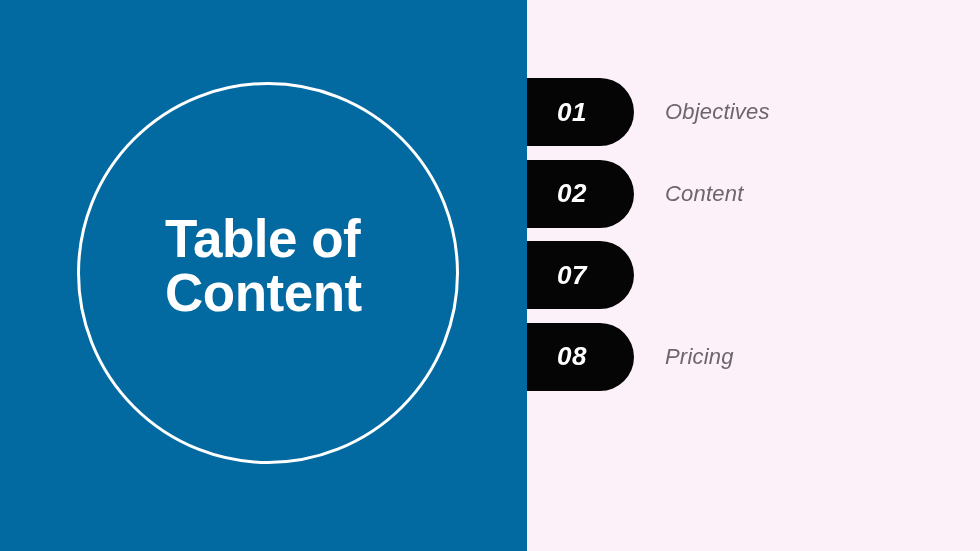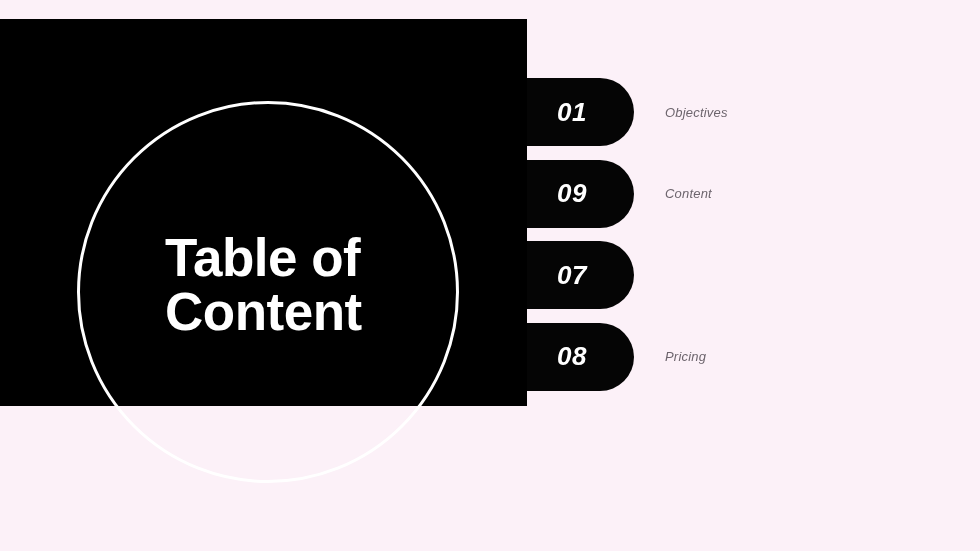--- a/index.html
+++ b/index.html
@@ -106,7 +106,7 @@
     align-items: center;
     color: #6d656d;
     font-family: "Liberation Sans", sans-serif;
-    font-size: 13px;
+    font-size: 22px;
     font-weight: normal;
     letter-spacing: 0.2px;
     white-space: nowrap;

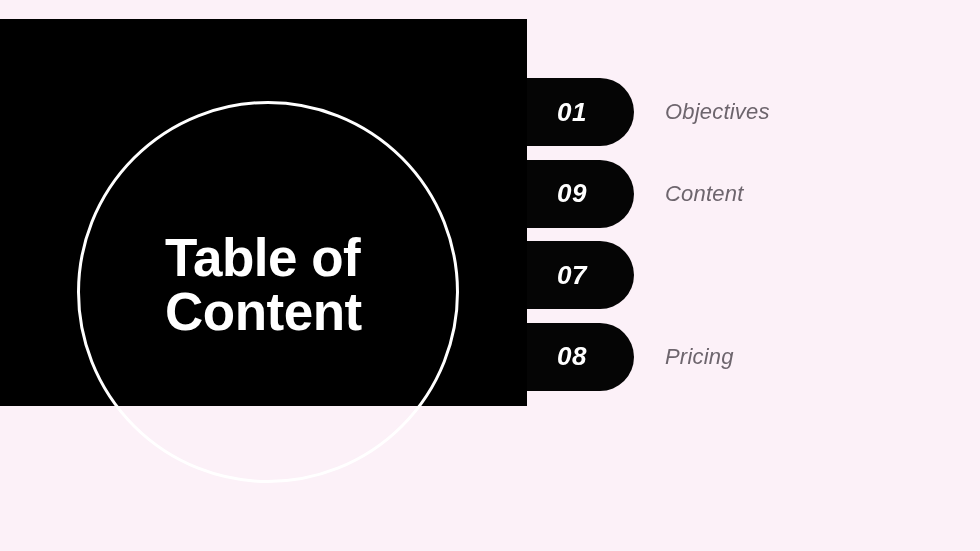--- a/index.html
+++ b/index.html
@@ -134,7 +134,7 @@
 
     <div class="agenda-row">
       <div class="agenda-number-pill">
-        <span class="agenda-number">09</span>
+        <span class="agenda-number">02</span>
       </div>
       <div class="agenda-label">Content</div>
     </div>

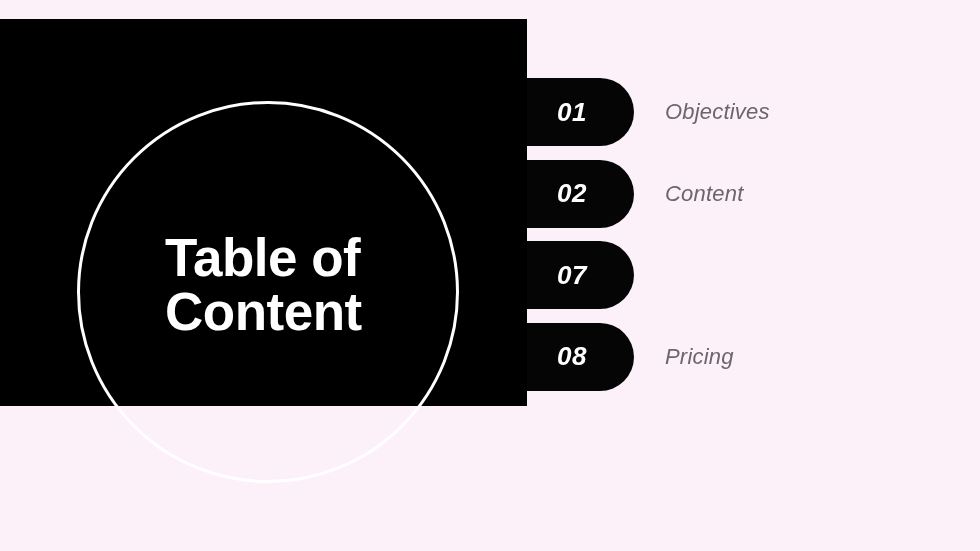--- a/index.html
+++ b/index.html
@@ -28,9 +28,8 @@
     left: 0;
     top: 0;
     width: 527px;
-    height: 387px;
-    background: #000000;
-    margin-top: 19px;
+    height: 551px;
+    background: #0369a1;
   }
 
   #title-circle {

